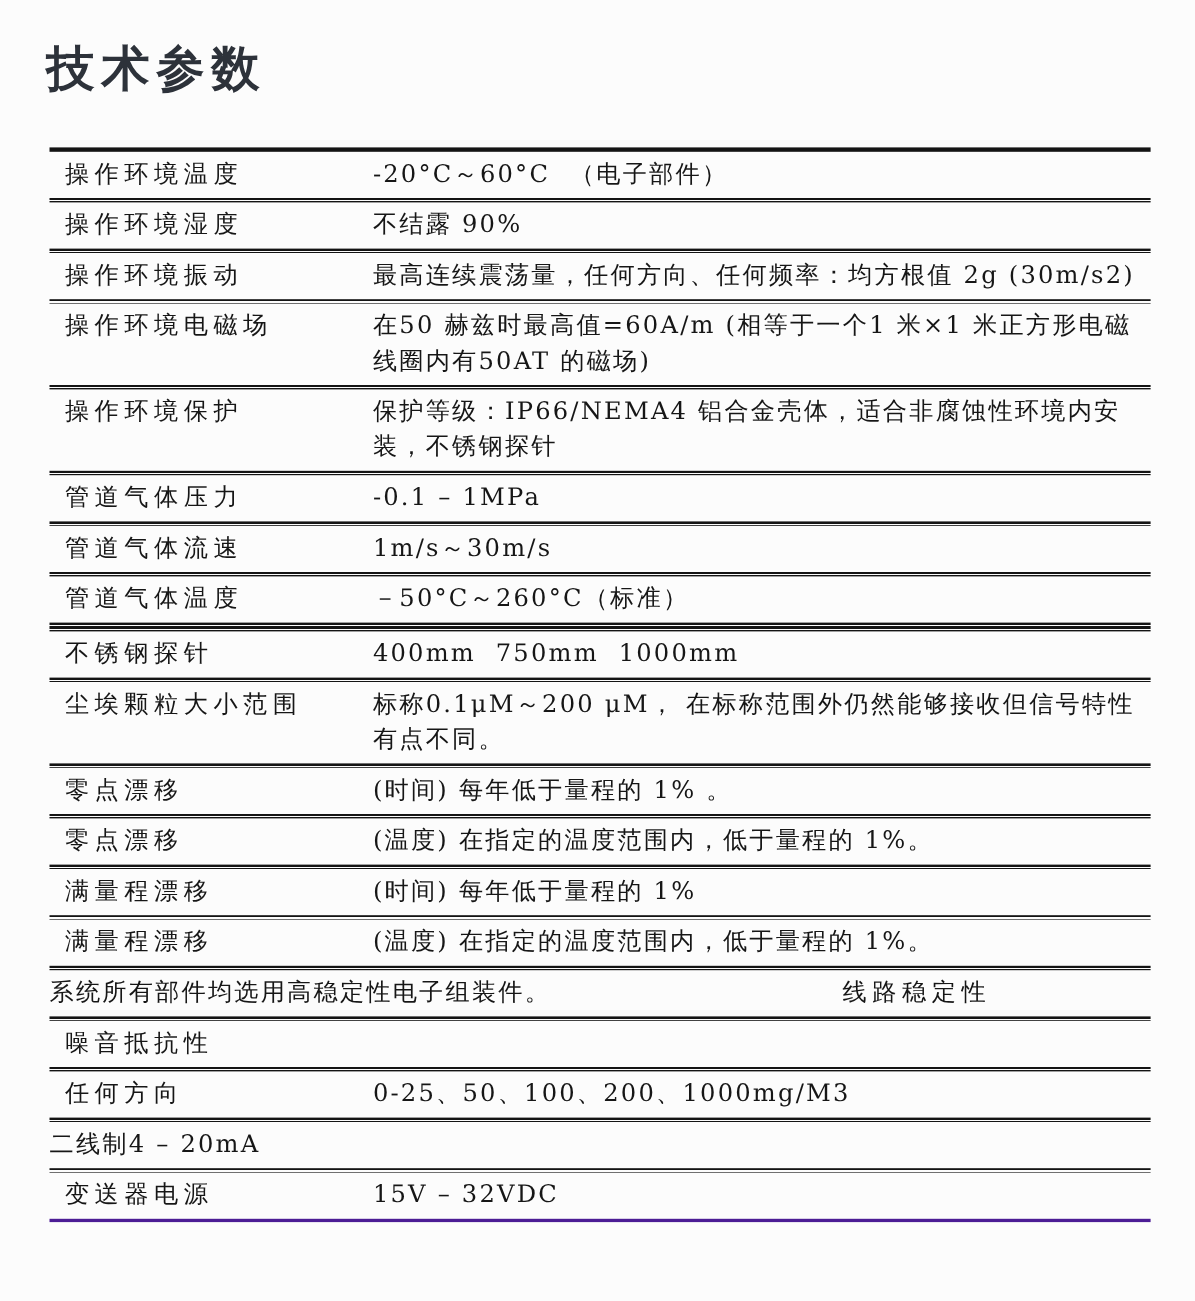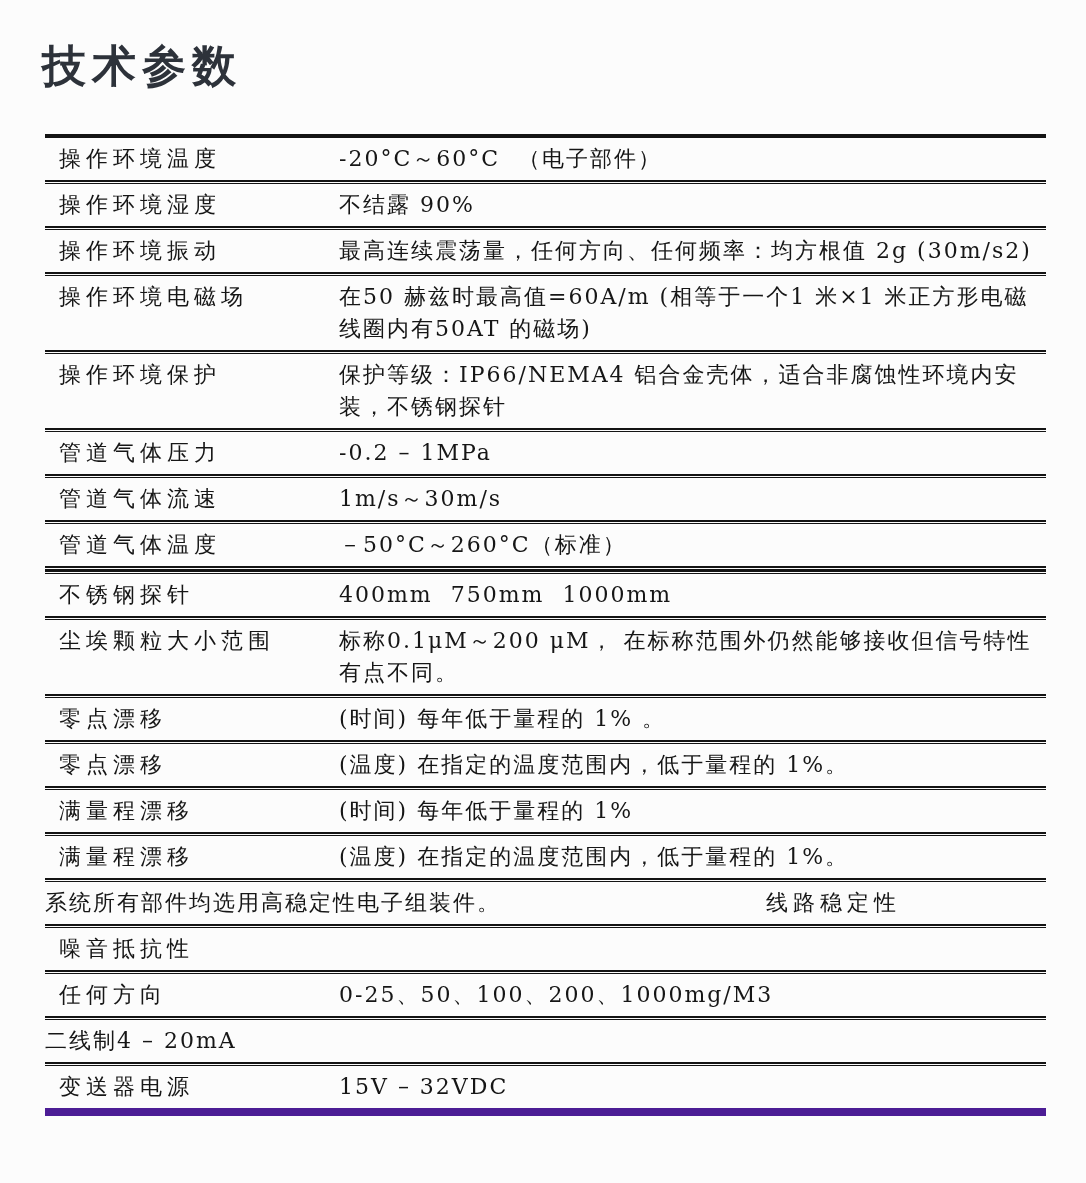--- a/index.html
+++ b/index.html
@@ -22,7 +22,7 @@
   .title {
     margin: 0;
     padding: 42px 0 0 42px;
-    font-family: Liberation Sans, sans-serif;
+    font-family: Liberation Mono, monospace;
     font-weight: 900;
     font-size: 44px;
     letter-spacing: 6px;

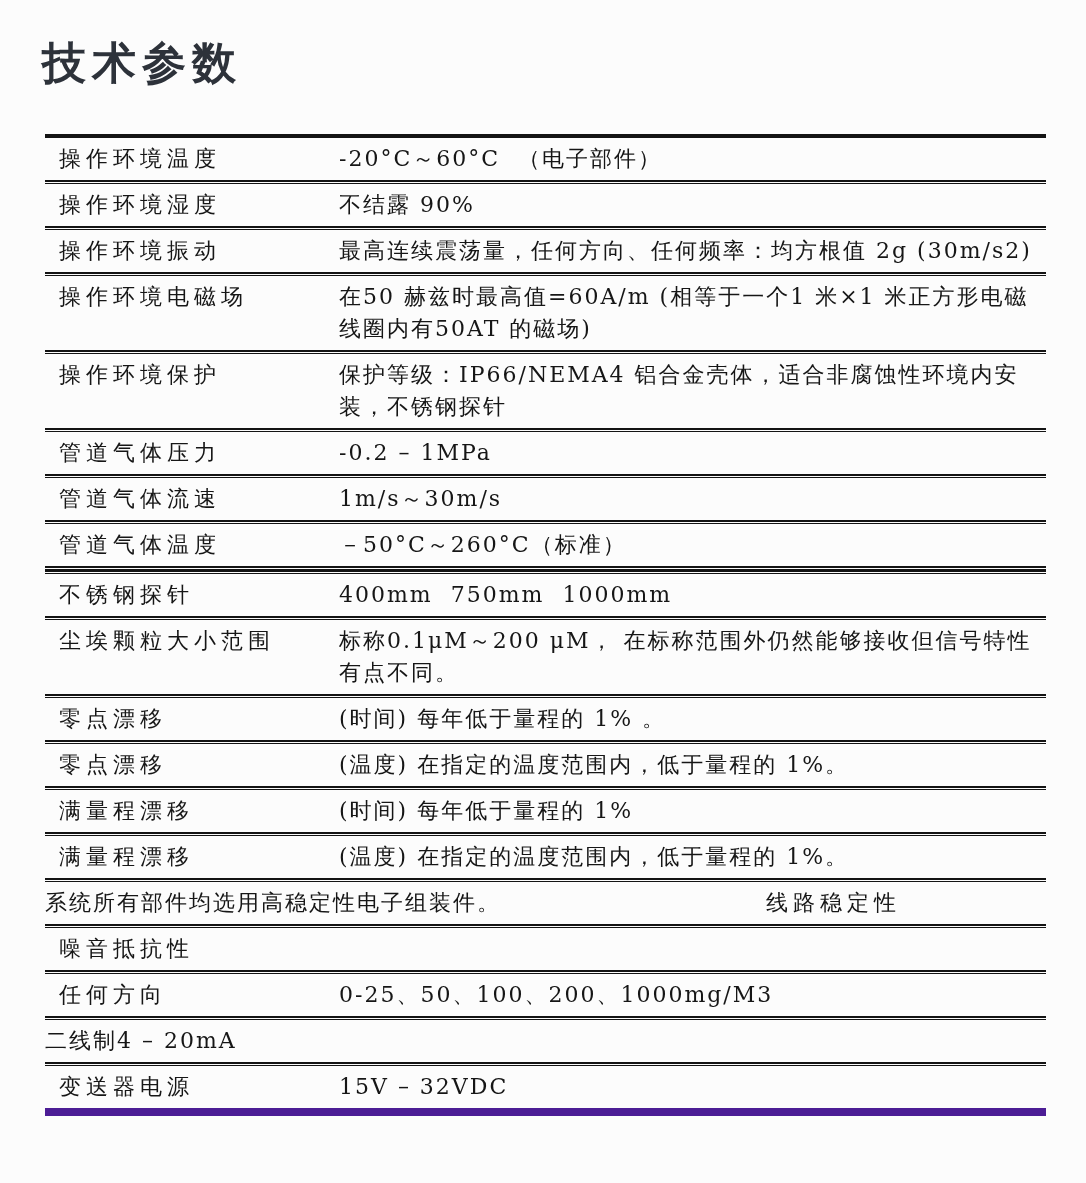--- a/index.html
+++ b/index.html
@@ -33,7 +33,7 @@
     margin: 44px 0 0 45px;
     width: 1001px;
     border-top: 4px solid #141414;
-    border-bottom: 8px solid #4c1d95;
+    border-bottom: 3px solid #4c1d95;
     box-sizing: border-box;
   }
   .row {

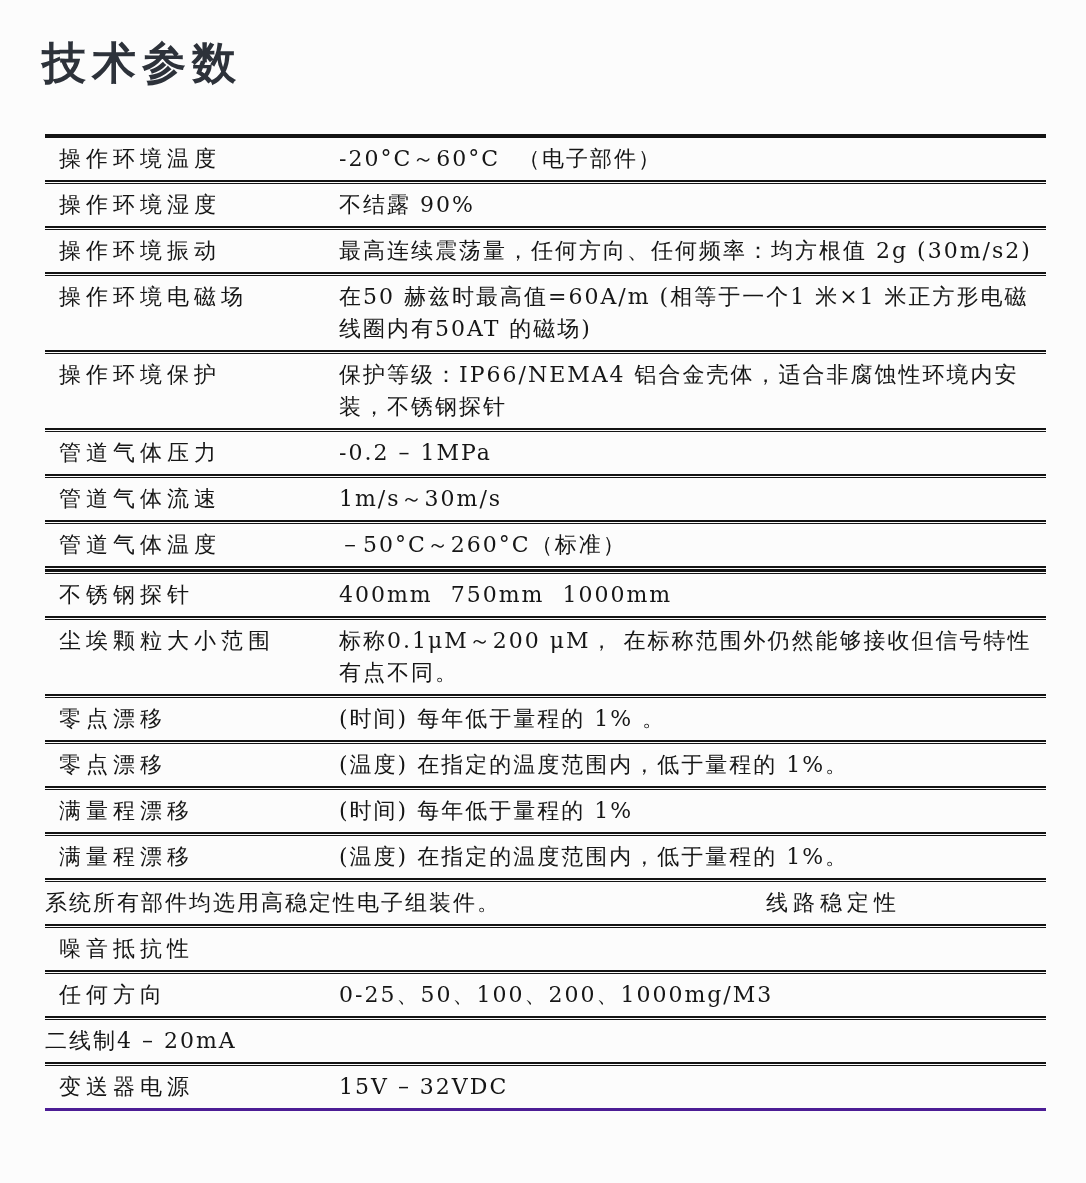--- a/index.html
+++ b/index.html
@@ -104,7 +104,7 @@
 <div class="rule"></div>
   <div class="row">
     <div class="cell label">管道气体压力</div>
-    <div class="cell value">-0.2 – 1MPa</div>
+    <div class="cell value">-0.1 – 1MPa</div>
   </div>
 <div class="rule"></div>
   <div class="row">

